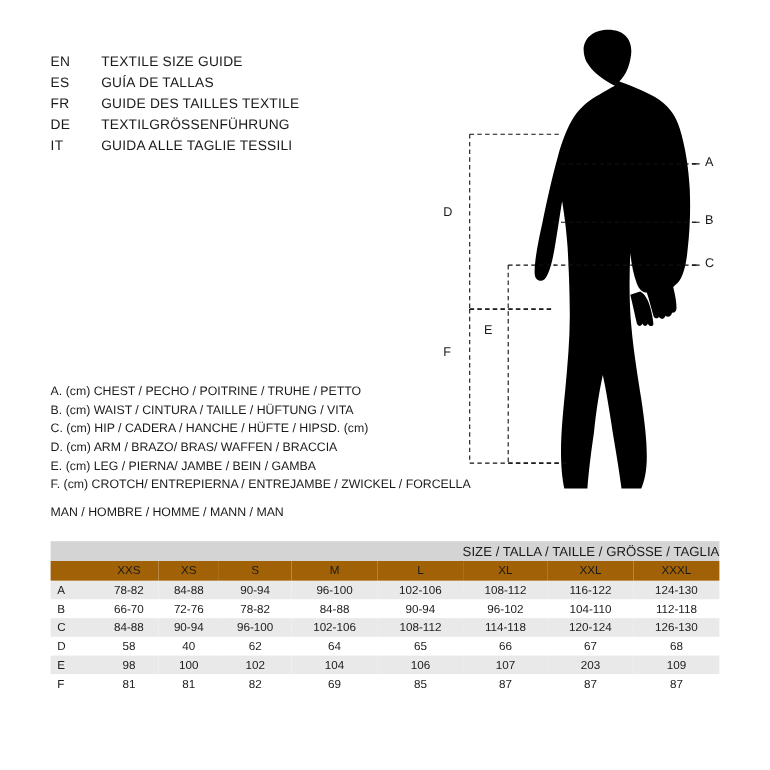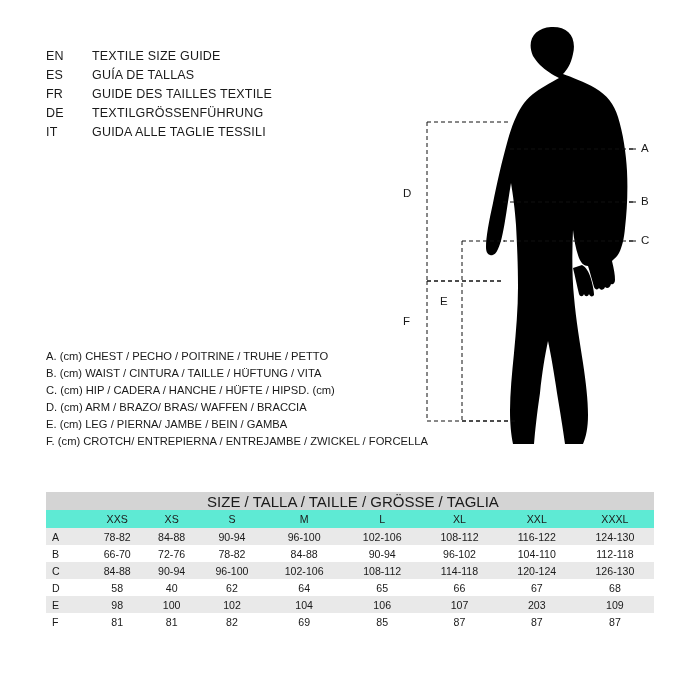--- a/index.html
+++ b/index.html
@@ -156,6 +156,7 @@
     <div class="legend-row">F. (cm) CROTCH/ ENTREPIERNA / ENTREJAMBE / ZWICKEL / FORCELLA</div>
   </div>
 
+  <div class="legend-note">MAN / HOMBRE / HOMME / MANN / MAN</div>
 
   <div class="figure">
     <svg width="300" height="440" viewBox="0 0 300 440" xmlns="http://www.w3.org/2000/svg">

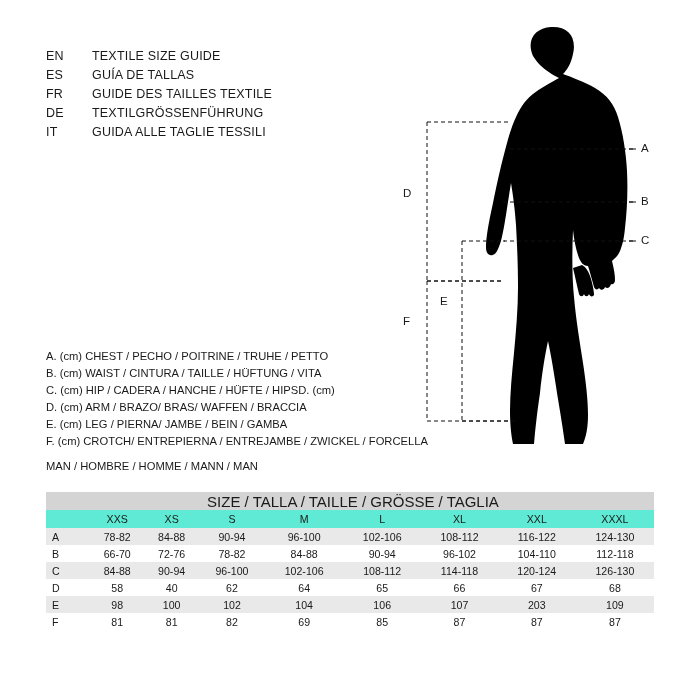--- a/index.html
+++ b/index.html
@@ -97,9 +97,9 @@
   }
   table.size-table tr.header-row td {
     background: #d4d4d4;
-    text-align: center;
+    text-align: right;
     padding-left: 6px;
-    font-size: 15px;
+    font-size: 12px;
     height: 18px;
   }
   table.size-table tr.col-row td {

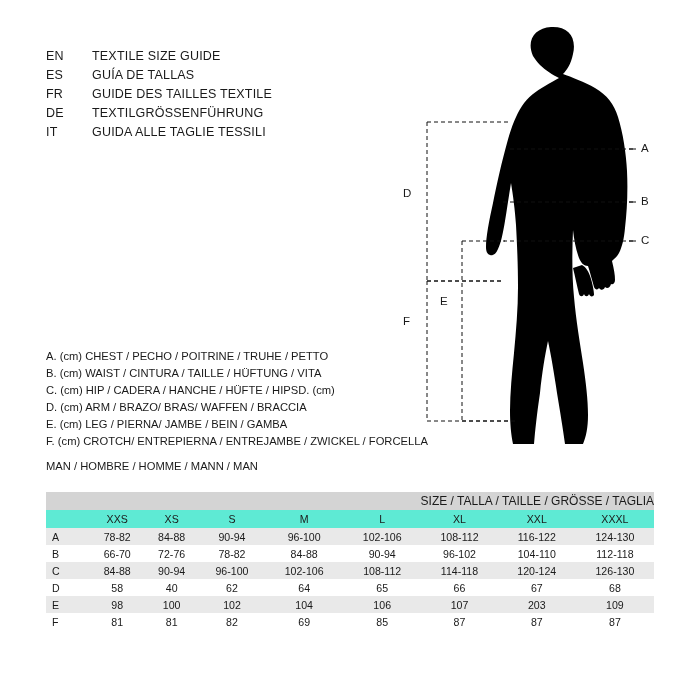--- a/index.html
+++ b/index.html
@@ -103,7 +103,7 @@
     height: 18px;
   }
   table.size-table tr.col-row td {
-    background: #5eead4;
+    background: #a16207;
     height: 18px;
   }
   table.size-table tr.band td {

